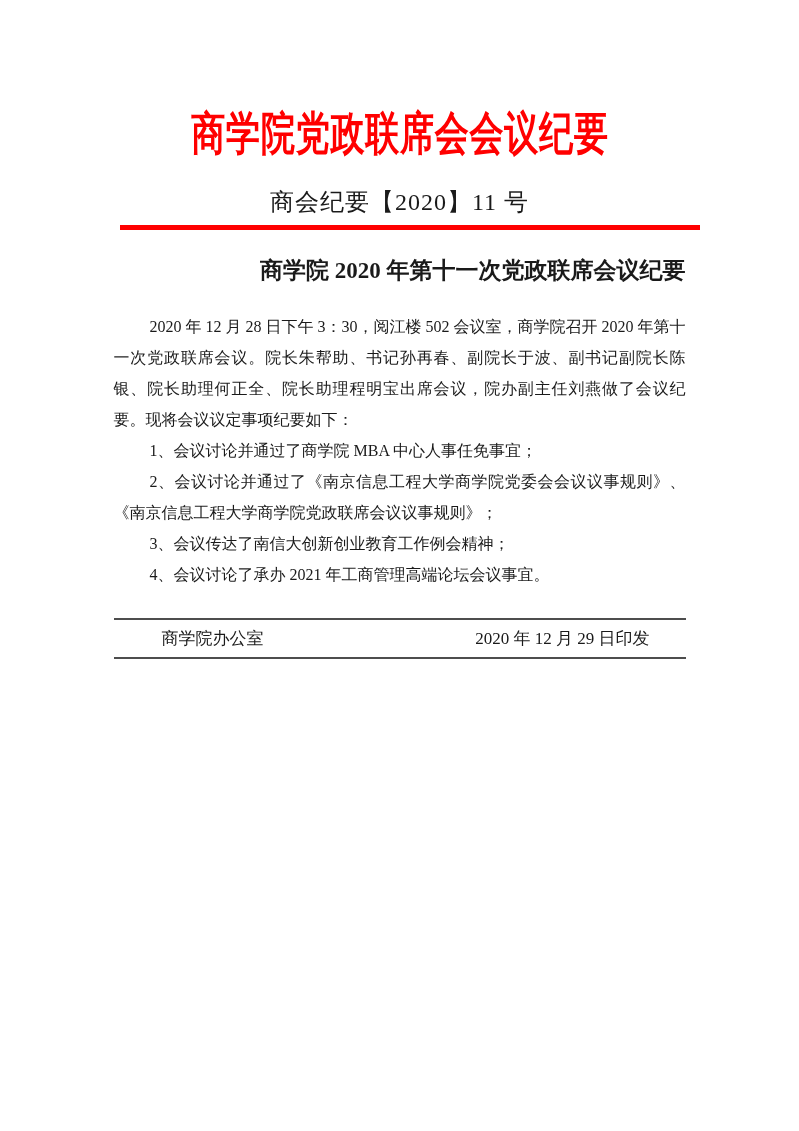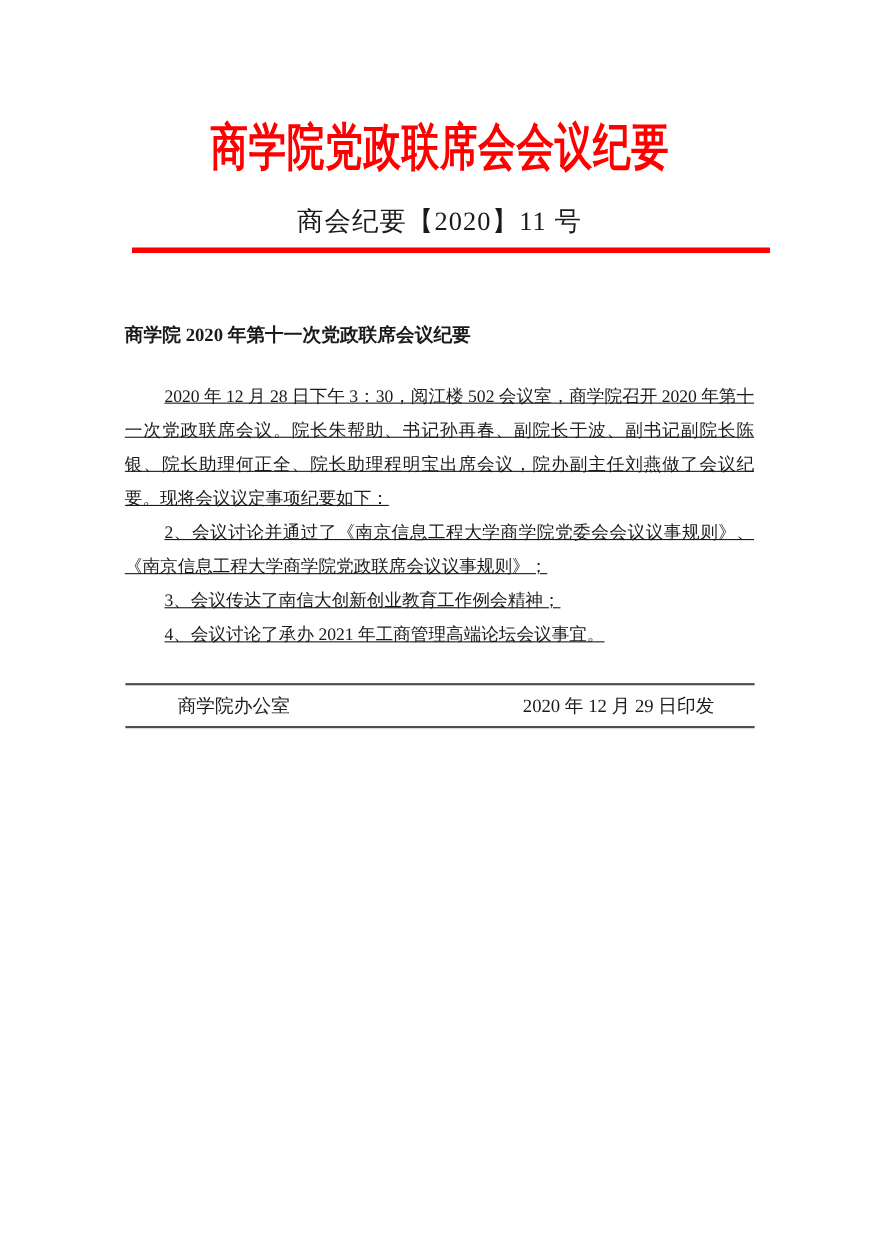--- a/index.html
+++ b/index.html
@@ -52,10 +52,10 @@
     margin: 0 auto;
   }
   .heading {
-    margin: 61px 0 0 0;
-    font-size: 17px;
+    margin: 27px 0 0 0;
+    font-size: 23px;
     font-weight: bold;
-    text-align: left;
+    text-align: right;
     line-height: 28px;
   }
   .body-text {

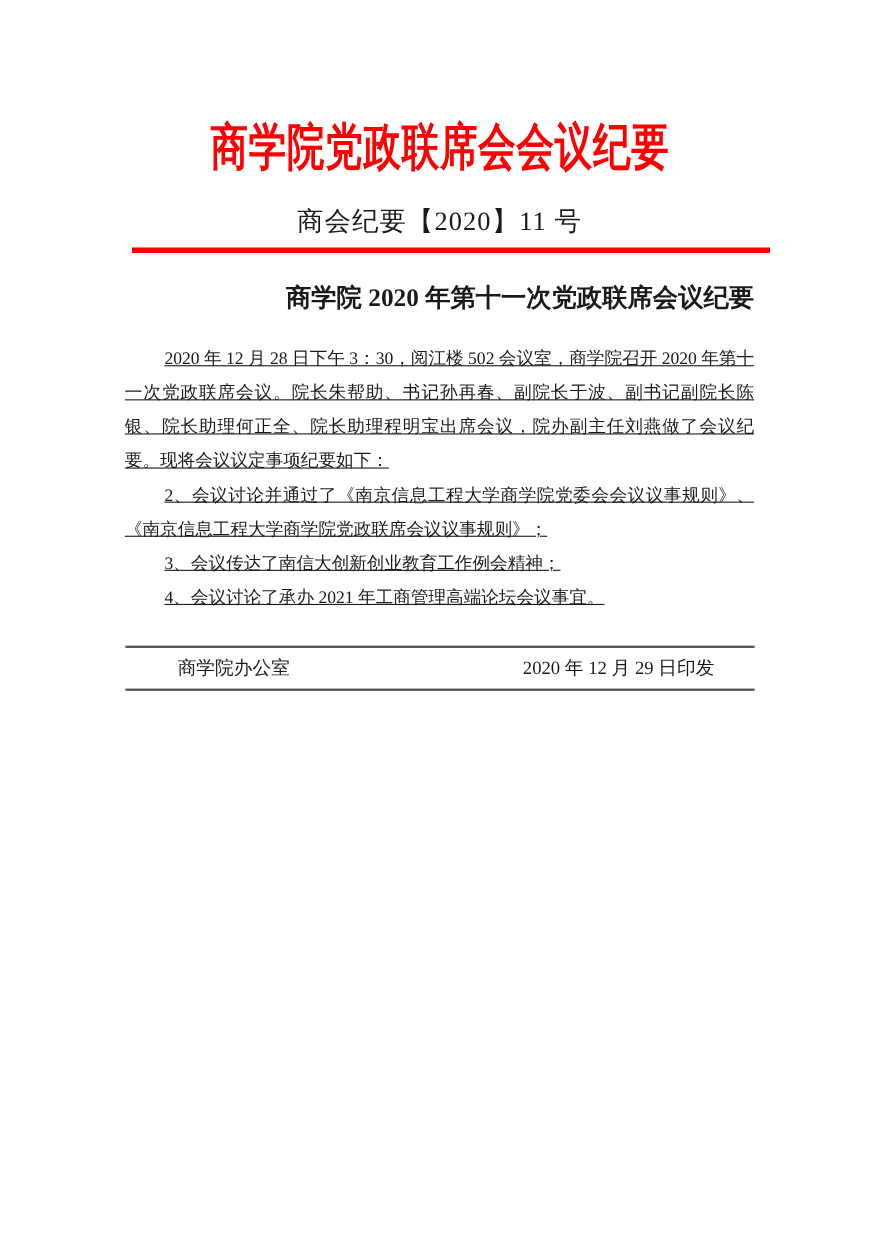--- a/index.html
+++ b/index.html
@@ -67,7 +67,6 @@
   .body-text p {
     margin: 0;
     text-indent: 36px;
-    text-decoration: underline;
   }
   .sign-date {
     text-align: right;

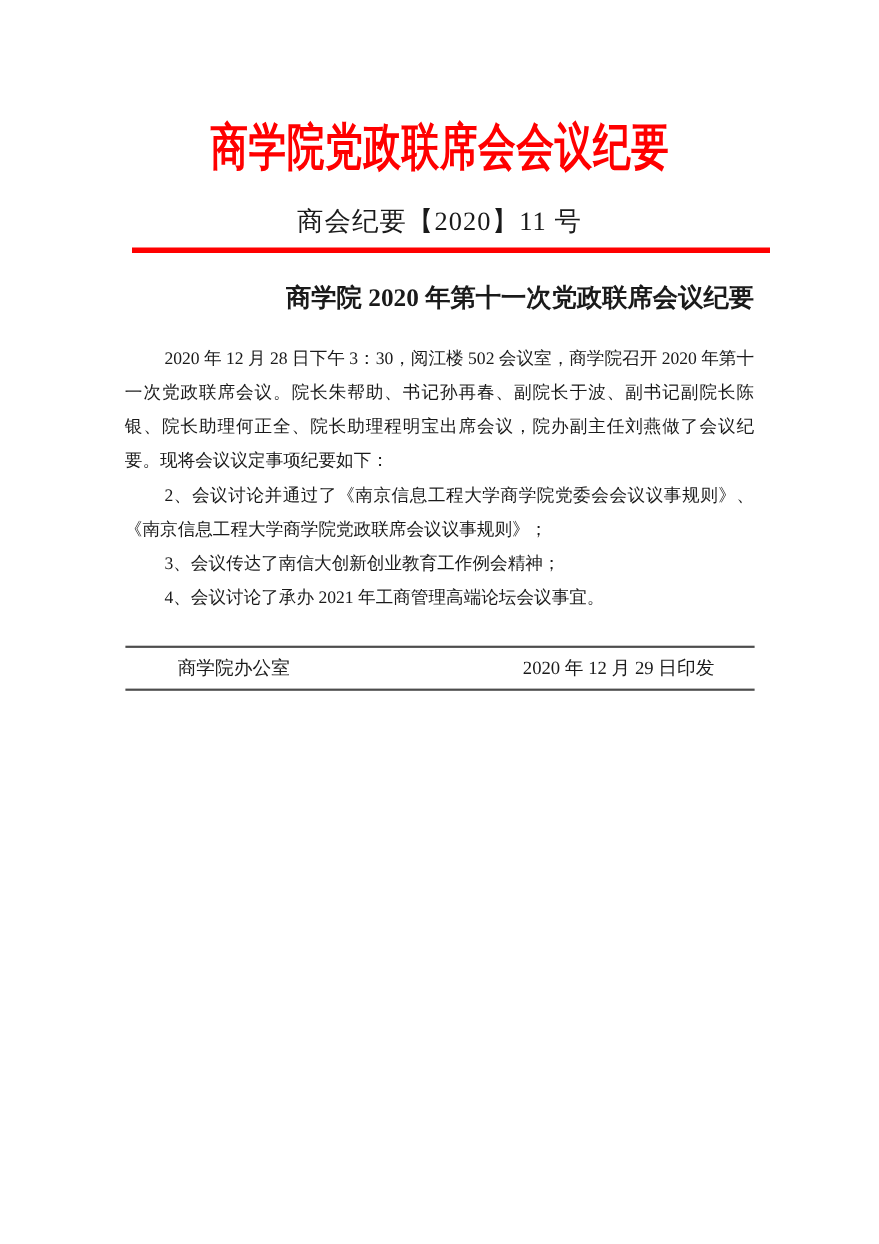--- a/index.html
+++ b/index.html
@@ -105,6 +105,7 @@
 
     <div class="body-text">
       <p>2020 年 12 月 28 日下午 3：30，阅江楼 502 会议室，商学院召开 2020 年第十一次党政联席会议。院长朱帮助、书记孙再春、副院长于波、副书记副院长陈银、院长助理何正全、院长助理程明宝出席会议，院办副主任刘燕做了会议纪要。现将会议议定事项纪要如下：</p>
+      <p>1、会议讨论并通过了商学院 MBA 中心人事任免事宜；</p>
       <p>2、会议讨论并通过了《南京信息工程大学商学院党委会会议议事规则》、《南京信息工程大学商学院党政联席会议议事规则》；</p>
       <p>3、会议传达了南信大创新创业教育工作例会精神；</p>
       <p>4、会议讨论了承办 2021 年工商管理高端论坛会议事宜。</p>

